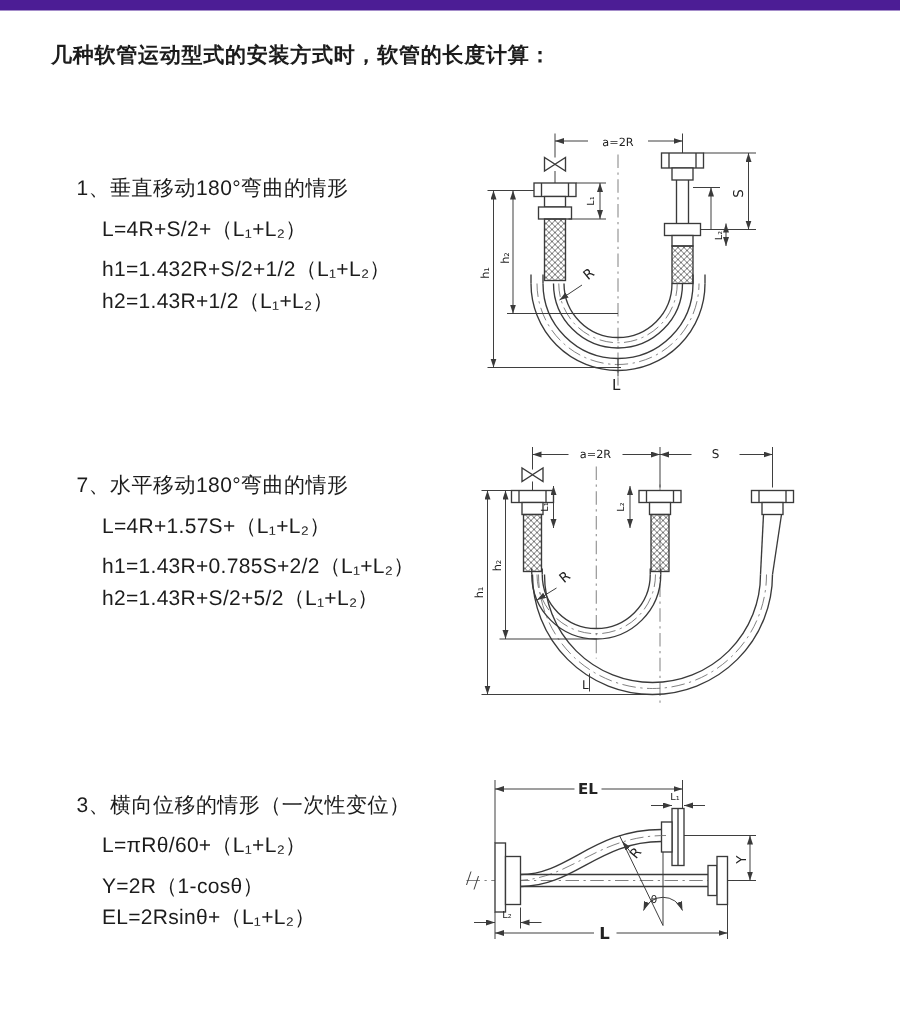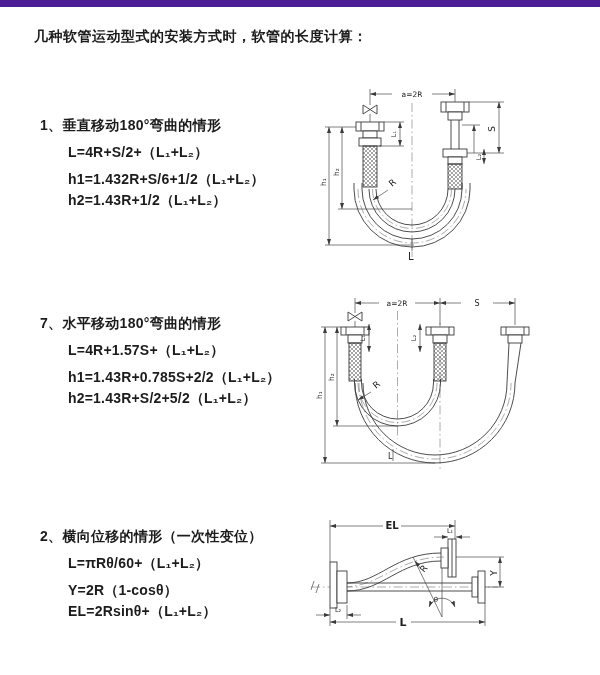--- a/index.html
+++ b/index.html
@@ -8,7 +8,7 @@
         font-family:"Liberation Sans","DejaVu Sans",sans-serif;color:#1c1c1c;}
   .title{position:absolute;left:34px;top:21px;font-size:14px;font-weight:bold;letter-spacing:.5px;white-space:nowrap;}
   .sec{position:absolute;left:0;width:330px;}
-  .sec .hd{position:absolute;left:40px;top:0;font-size:14px;font-weight:bold;white-space:nowrap;letter-spacing:.3px;}
+  .sec .hd{position:absolute;left:51px;top:0;font-size:14px;font-weight:normal;white-space:nowrap;letter-spacing:.3px;}
   .sec .fm{position:absolute;left:68px;font-size:14px;font-weight:bold;white-space:nowrap;letter-spacing:.2px;}
   .fm.f1{top:27px}.fm.f2{top:54px}.fm.f3{top:75px}
   .s1{top:110px}.s2{top:308px}.s3{top:521px}

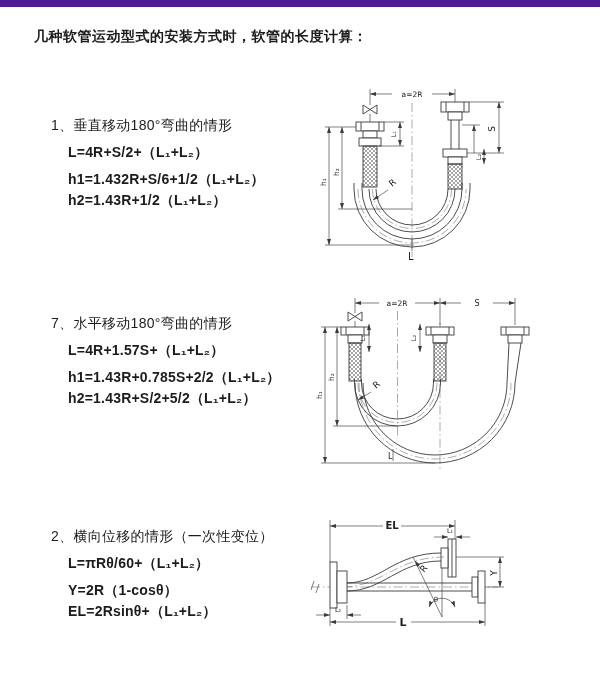--- a/index.html
+++ b/index.html
@@ -9,7 +9,7 @@
   .title{position:absolute;left:34px;top:21px;font-size:14px;font-weight:bold;letter-spacing:.5px;white-space:nowrap;}
   .sec{position:absolute;left:0;width:330px;}
   .sec .hd{position:absolute;left:51px;top:0;font-size:14px;font-weight:normal;white-space:nowrap;letter-spacing:.3px;}
-  .sec .fm{position:absolute;left:68px;font-size:14px;font-weight:bold;white-space:nowrap;letter-spacing:.2px;}
+  .sec .fm{position:absolute;left:68px;font-size:14px;font-weight:normal;white-space:nowrap;letter-spacing:.2px;}
   .fm.f1{top:27px}.fm.f2{top:54px}.fm.f3{top:75px}
   .s1{top:110px}.s2{top:308px}.s3{top:521px}
   svg.diag{position:absolute;overflow:visible;}

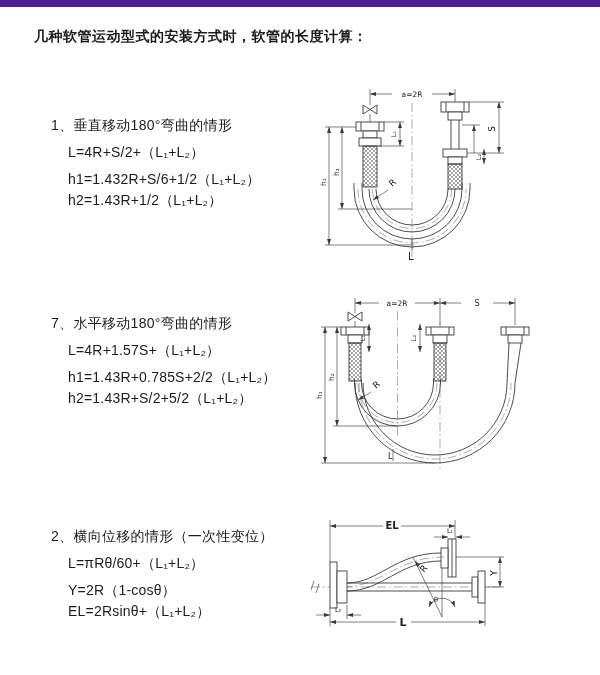--- a/index.html
+++ b/index.html
@@ -44,7 +44,7 @@
   <section class="sec s1">
     <div class="hd">1、垂直移动180°弯曲的情形</div>
     <div class="fm f1">L=4R+S/2+（L₁+L₂）</div>
-    <div class="fm f2">h1=1.432R+S/6+1/2（L₁+L₂）</div>
+    <div class="fm f2">h1=1.432R+S/2+1/2（L₁+L₂）</div>
     <div class="fm f3">h2=1.43R+1/2（L₁+L₂）</div>
   </section>
 

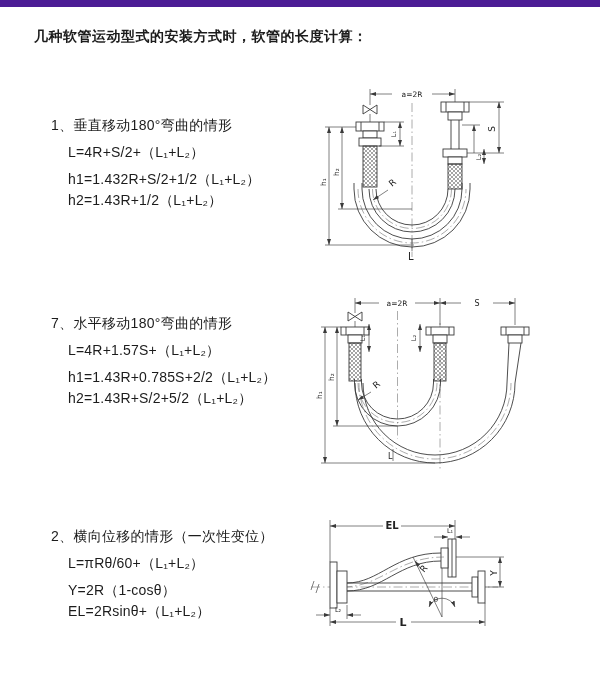--- a/index.html
+++ b/index.html
@@ -56,7 +56,7 @@
   </section>
 
   <section class="sec s3">
-    <div class="hd">2、横向位移的情形（一次性变位）</div>
+    <div class="hd">3、横向位移的情形（一次性变位）</div>
     <div class="fm f1">L=πRθ/60+（L₁+L₂）</div>
     <div class="fm f2">Y=2R（1-cosθ）</div>
     <div class="fm f3">EL=2Rsinθ+（L₁+L₂）</div>

